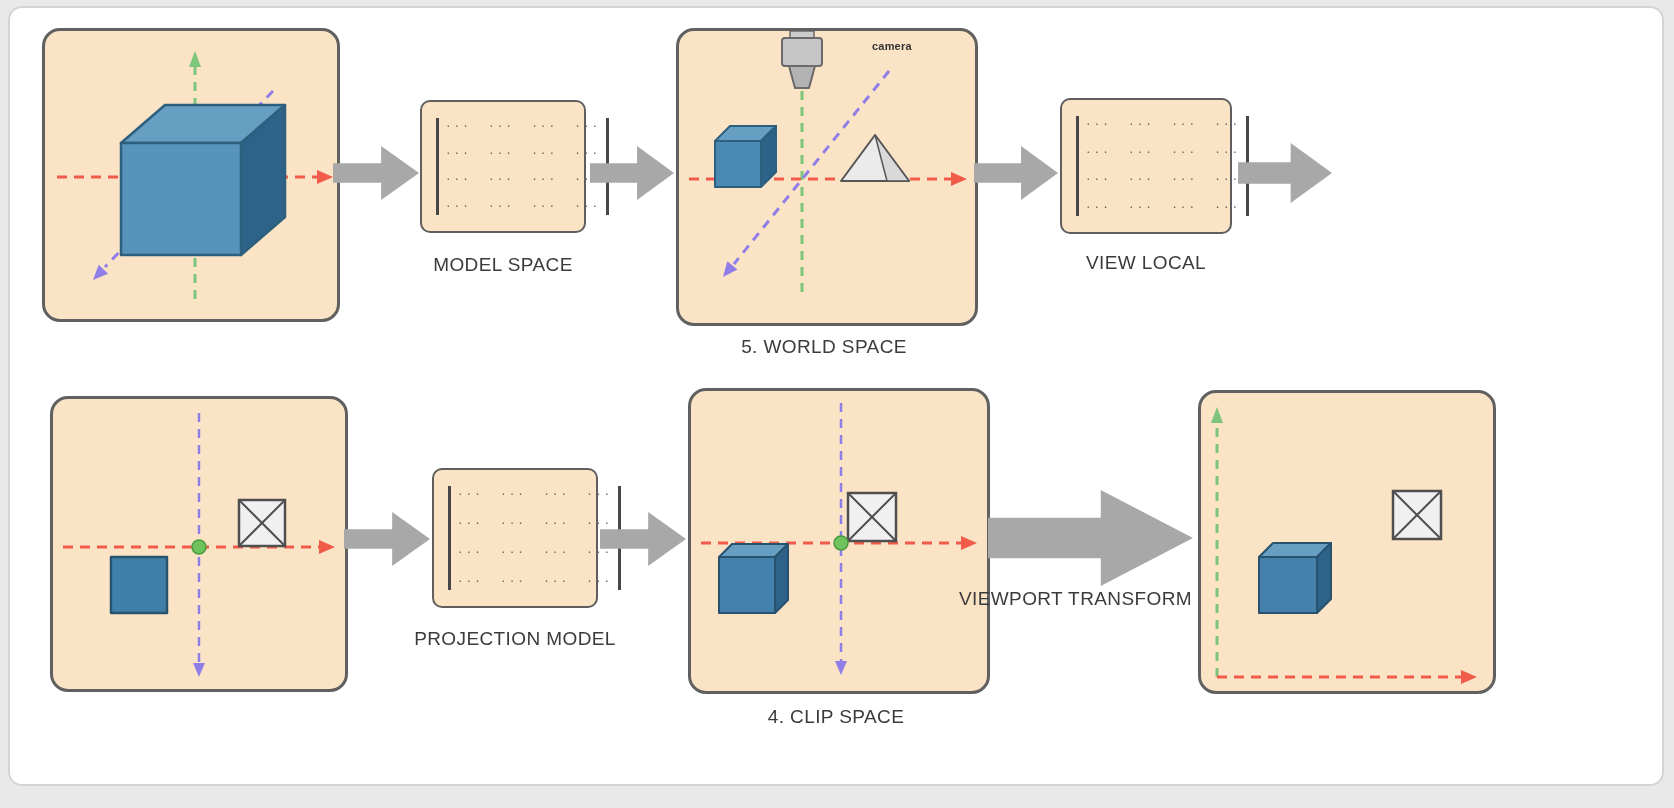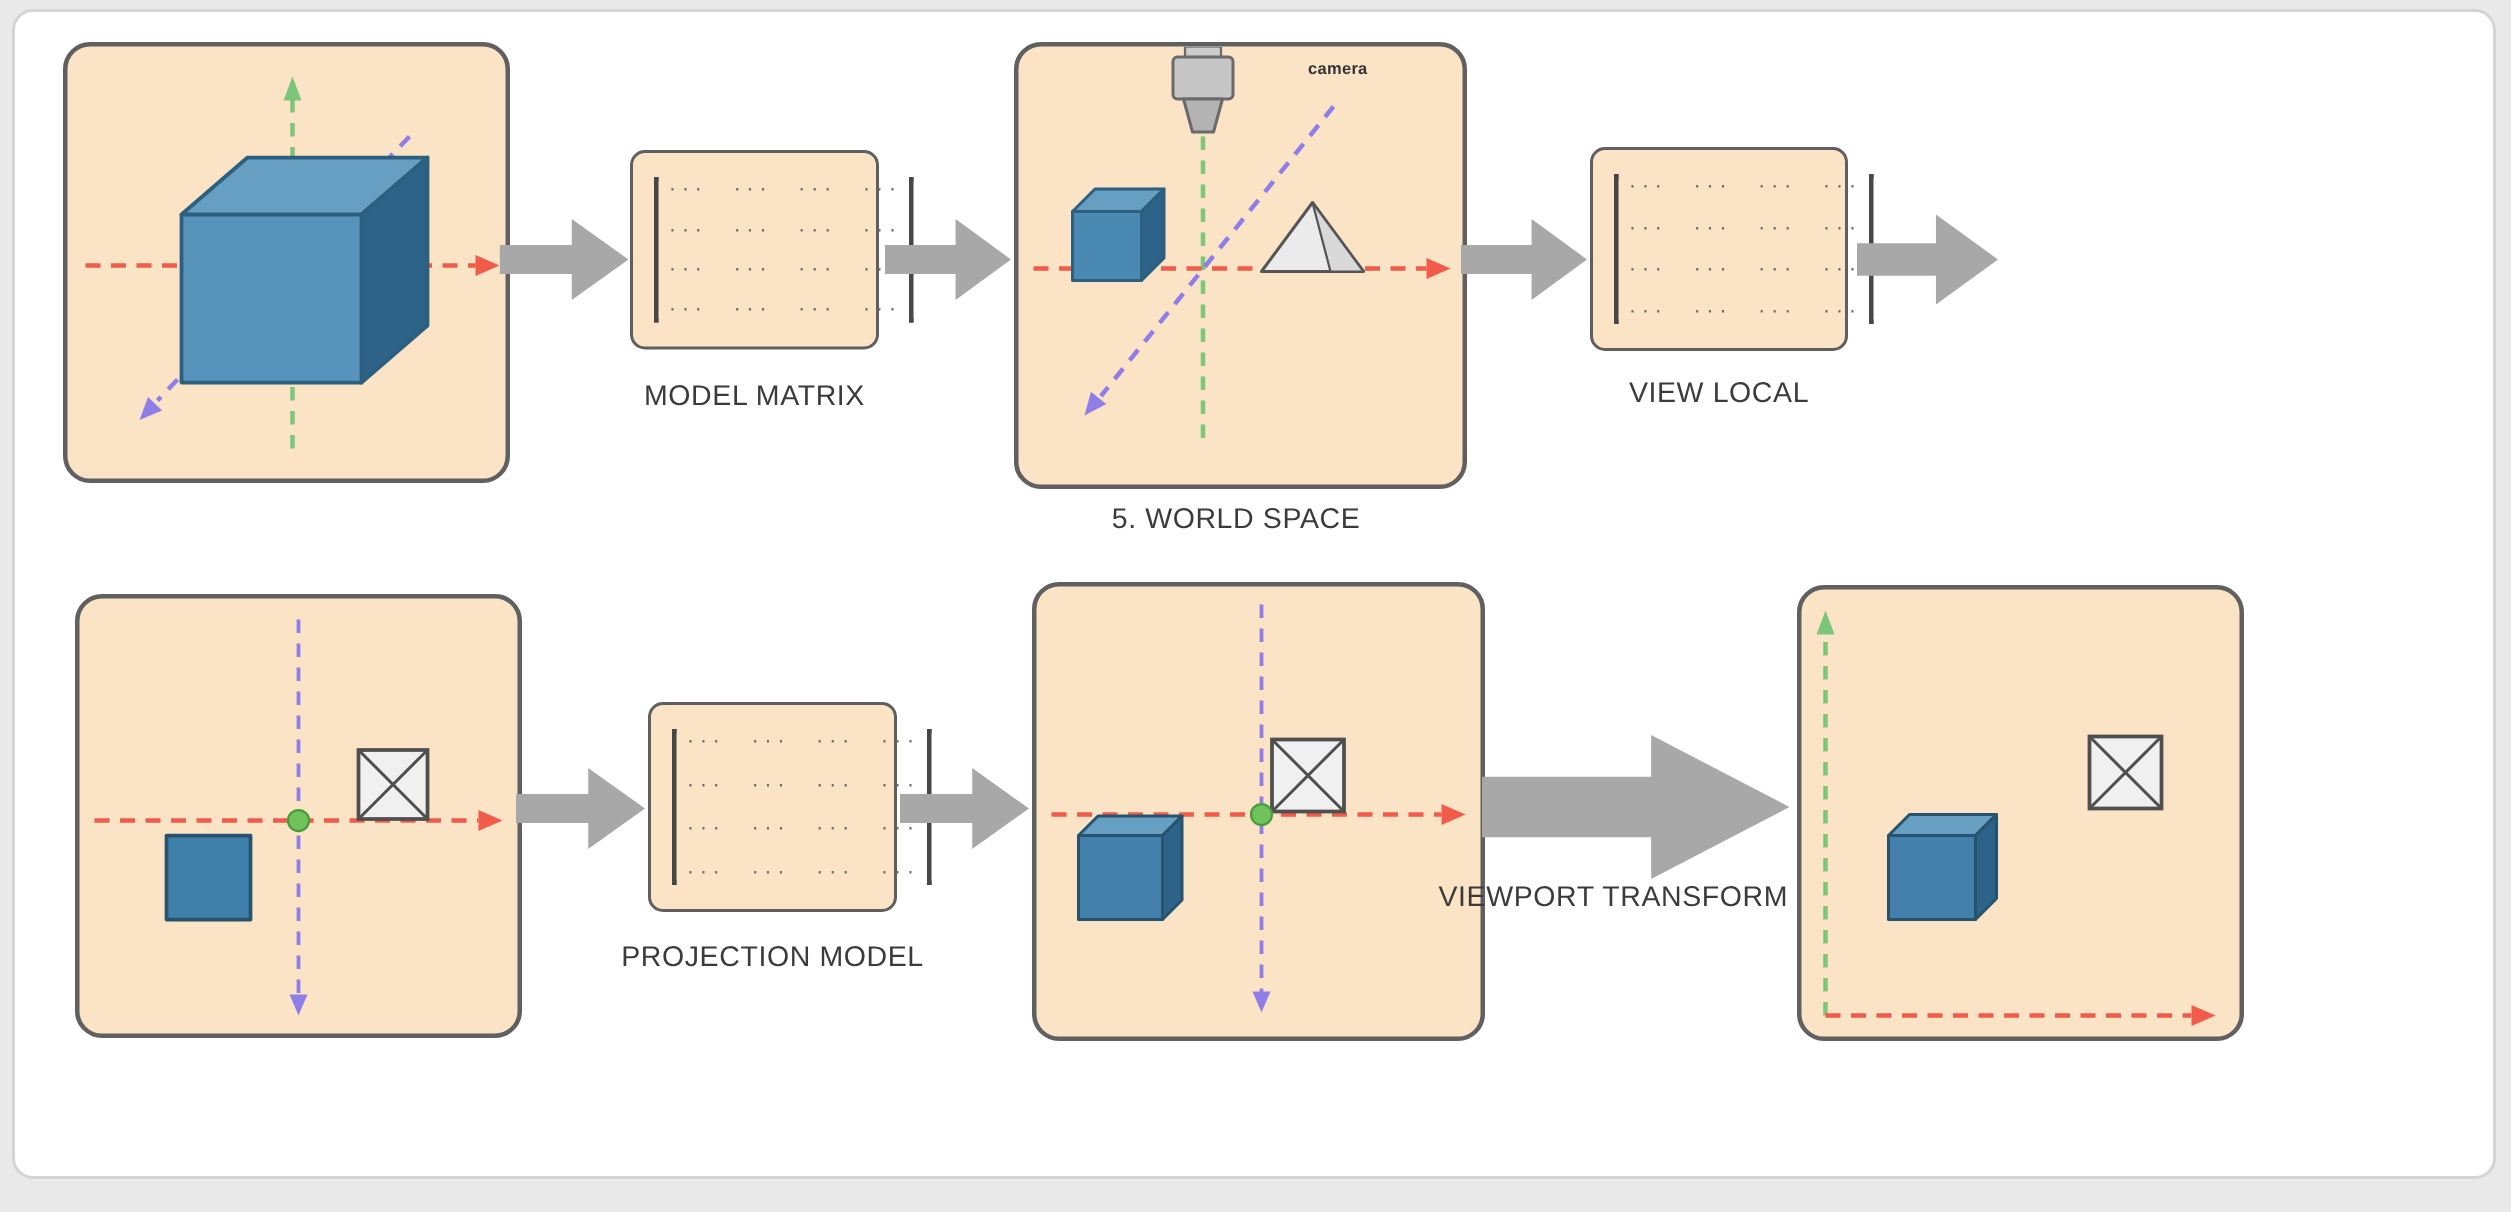--- a/index.html
+++ b/index.html
@@ -70,7 +70,7 @@
       </div>
       <div class="bracket right"></div>
     </div>
-    <div class="caption" style="left:378px;top:254px;width:250px;">MODEL MATRIX</div>
+    <div class="caption" style="left:378px;top:254px;width:250px;">MODEL SPACE</div>
 
     <div class="blockarrow" style="left:590px;top:146px;width:84px;height:54px;"></div>
 

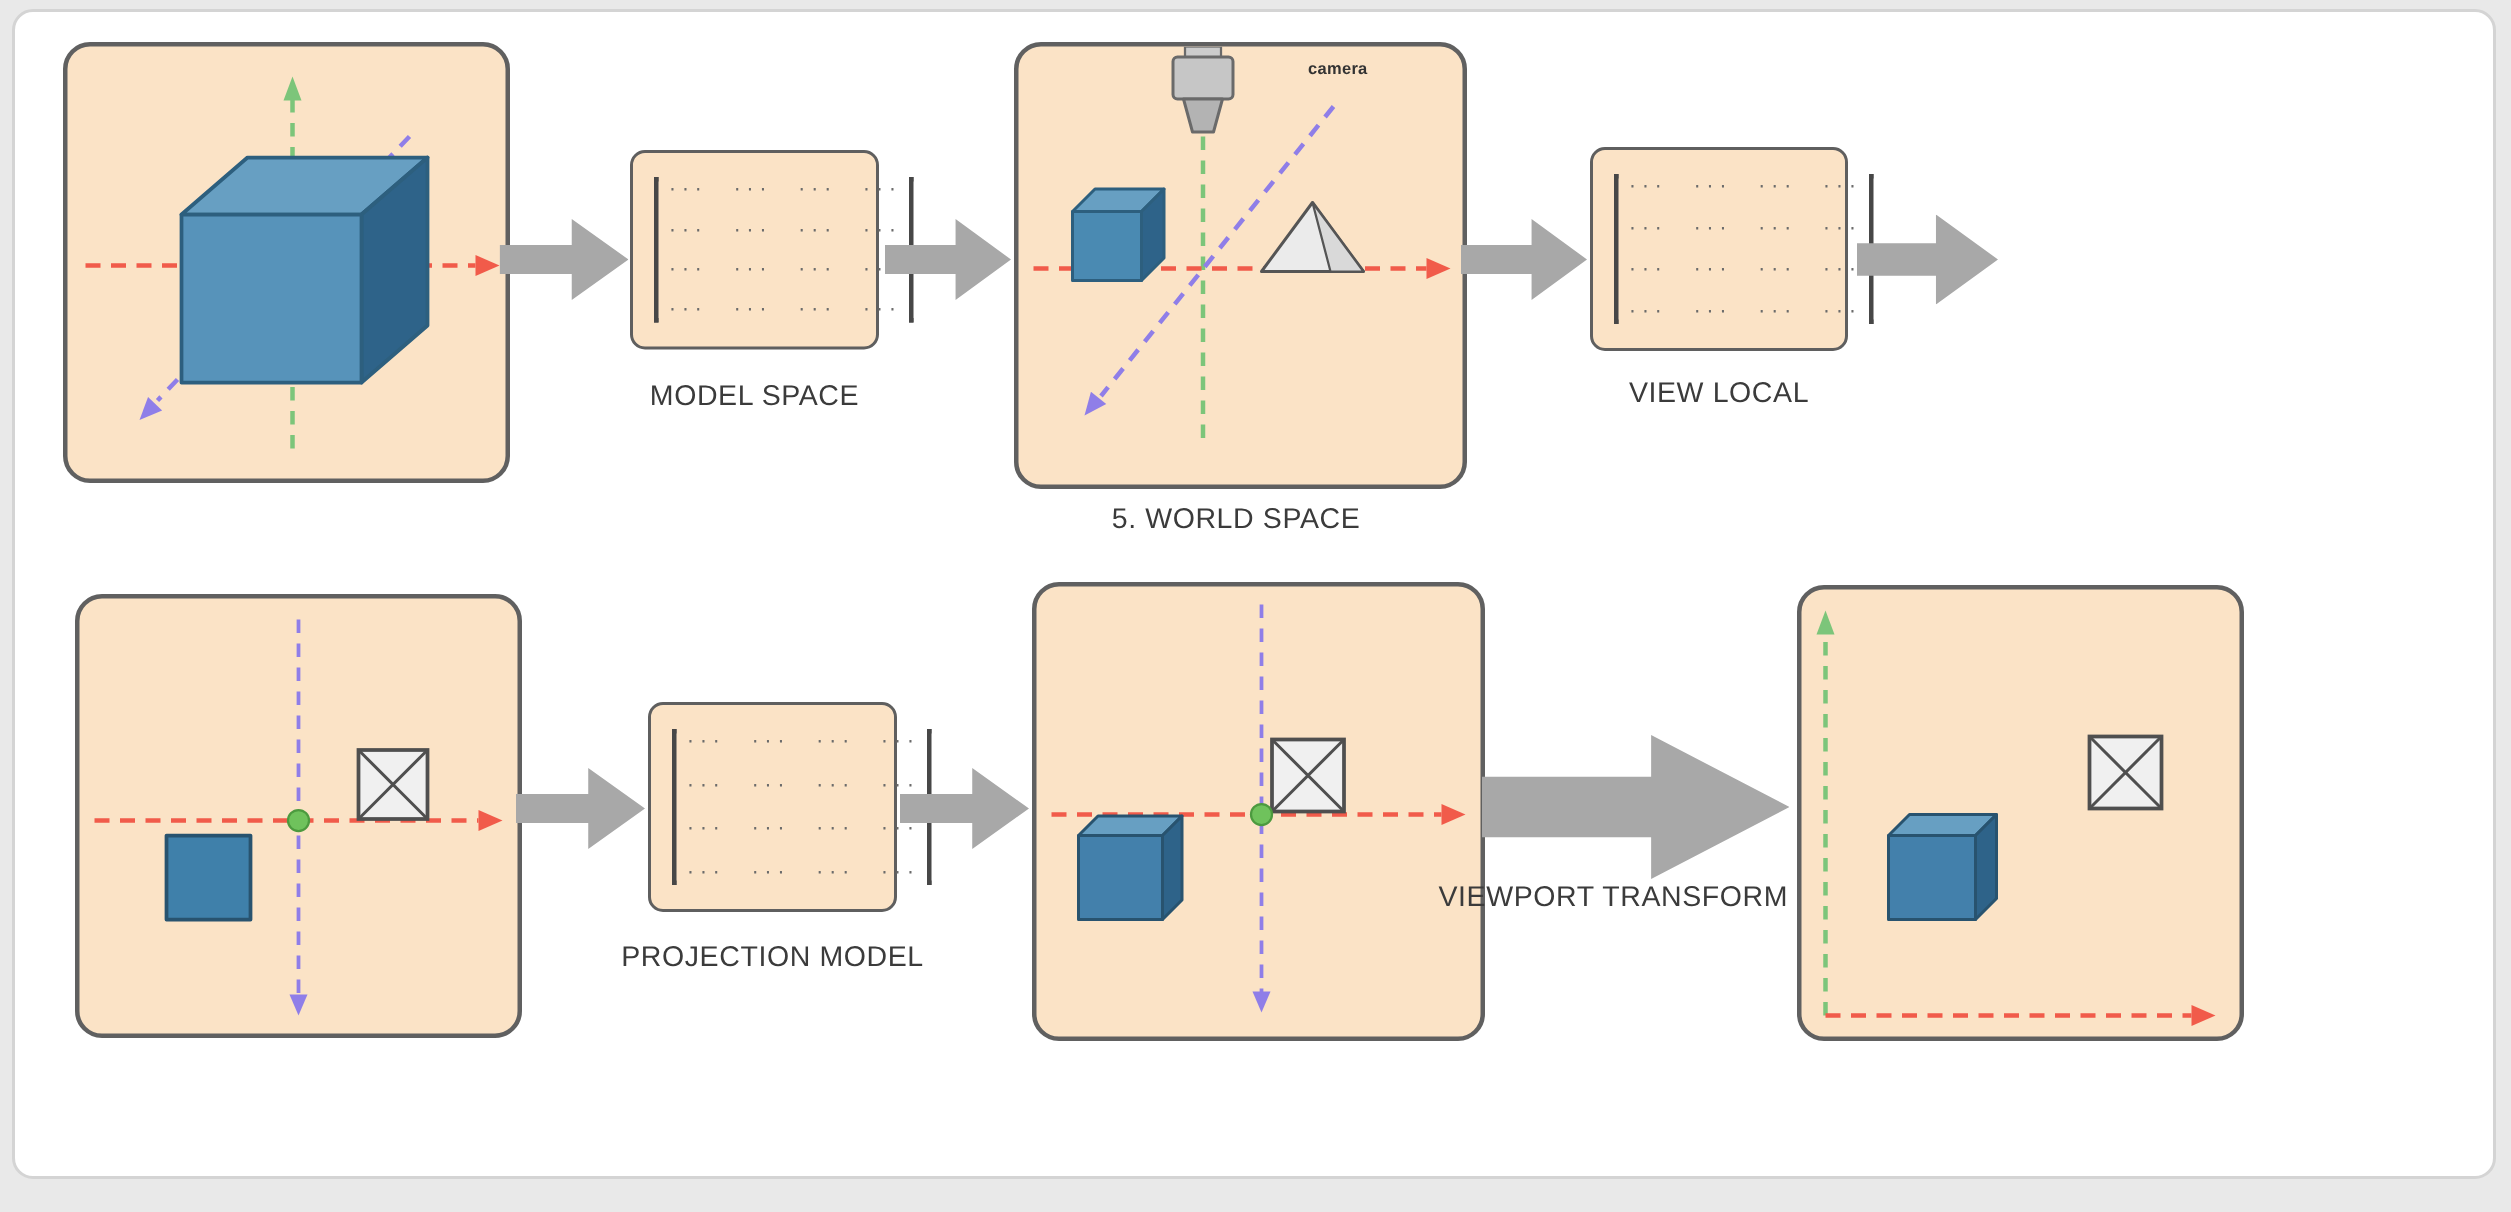--- a/index.html
+++ b/index.html
@@ -183,6 +183,7 @@
         <circle cx="150" cy="152" r="7" fill="#6fc25c" stroke="#4c9a3f" stroke-width="1.5"></circle>
       </svg>
     </div>
+    <div class="caption" style="left:688px;top:706px;width:296px;">4. CLIP SPACE</div>
 
     <div class="blockarrow big" style="left:988px;top:490px;width:205px;height:96px;"></div>
     <div class="caption" style="left:953px;top:588px;width:245px;">VIEWPORT TRANSFORM</div>

